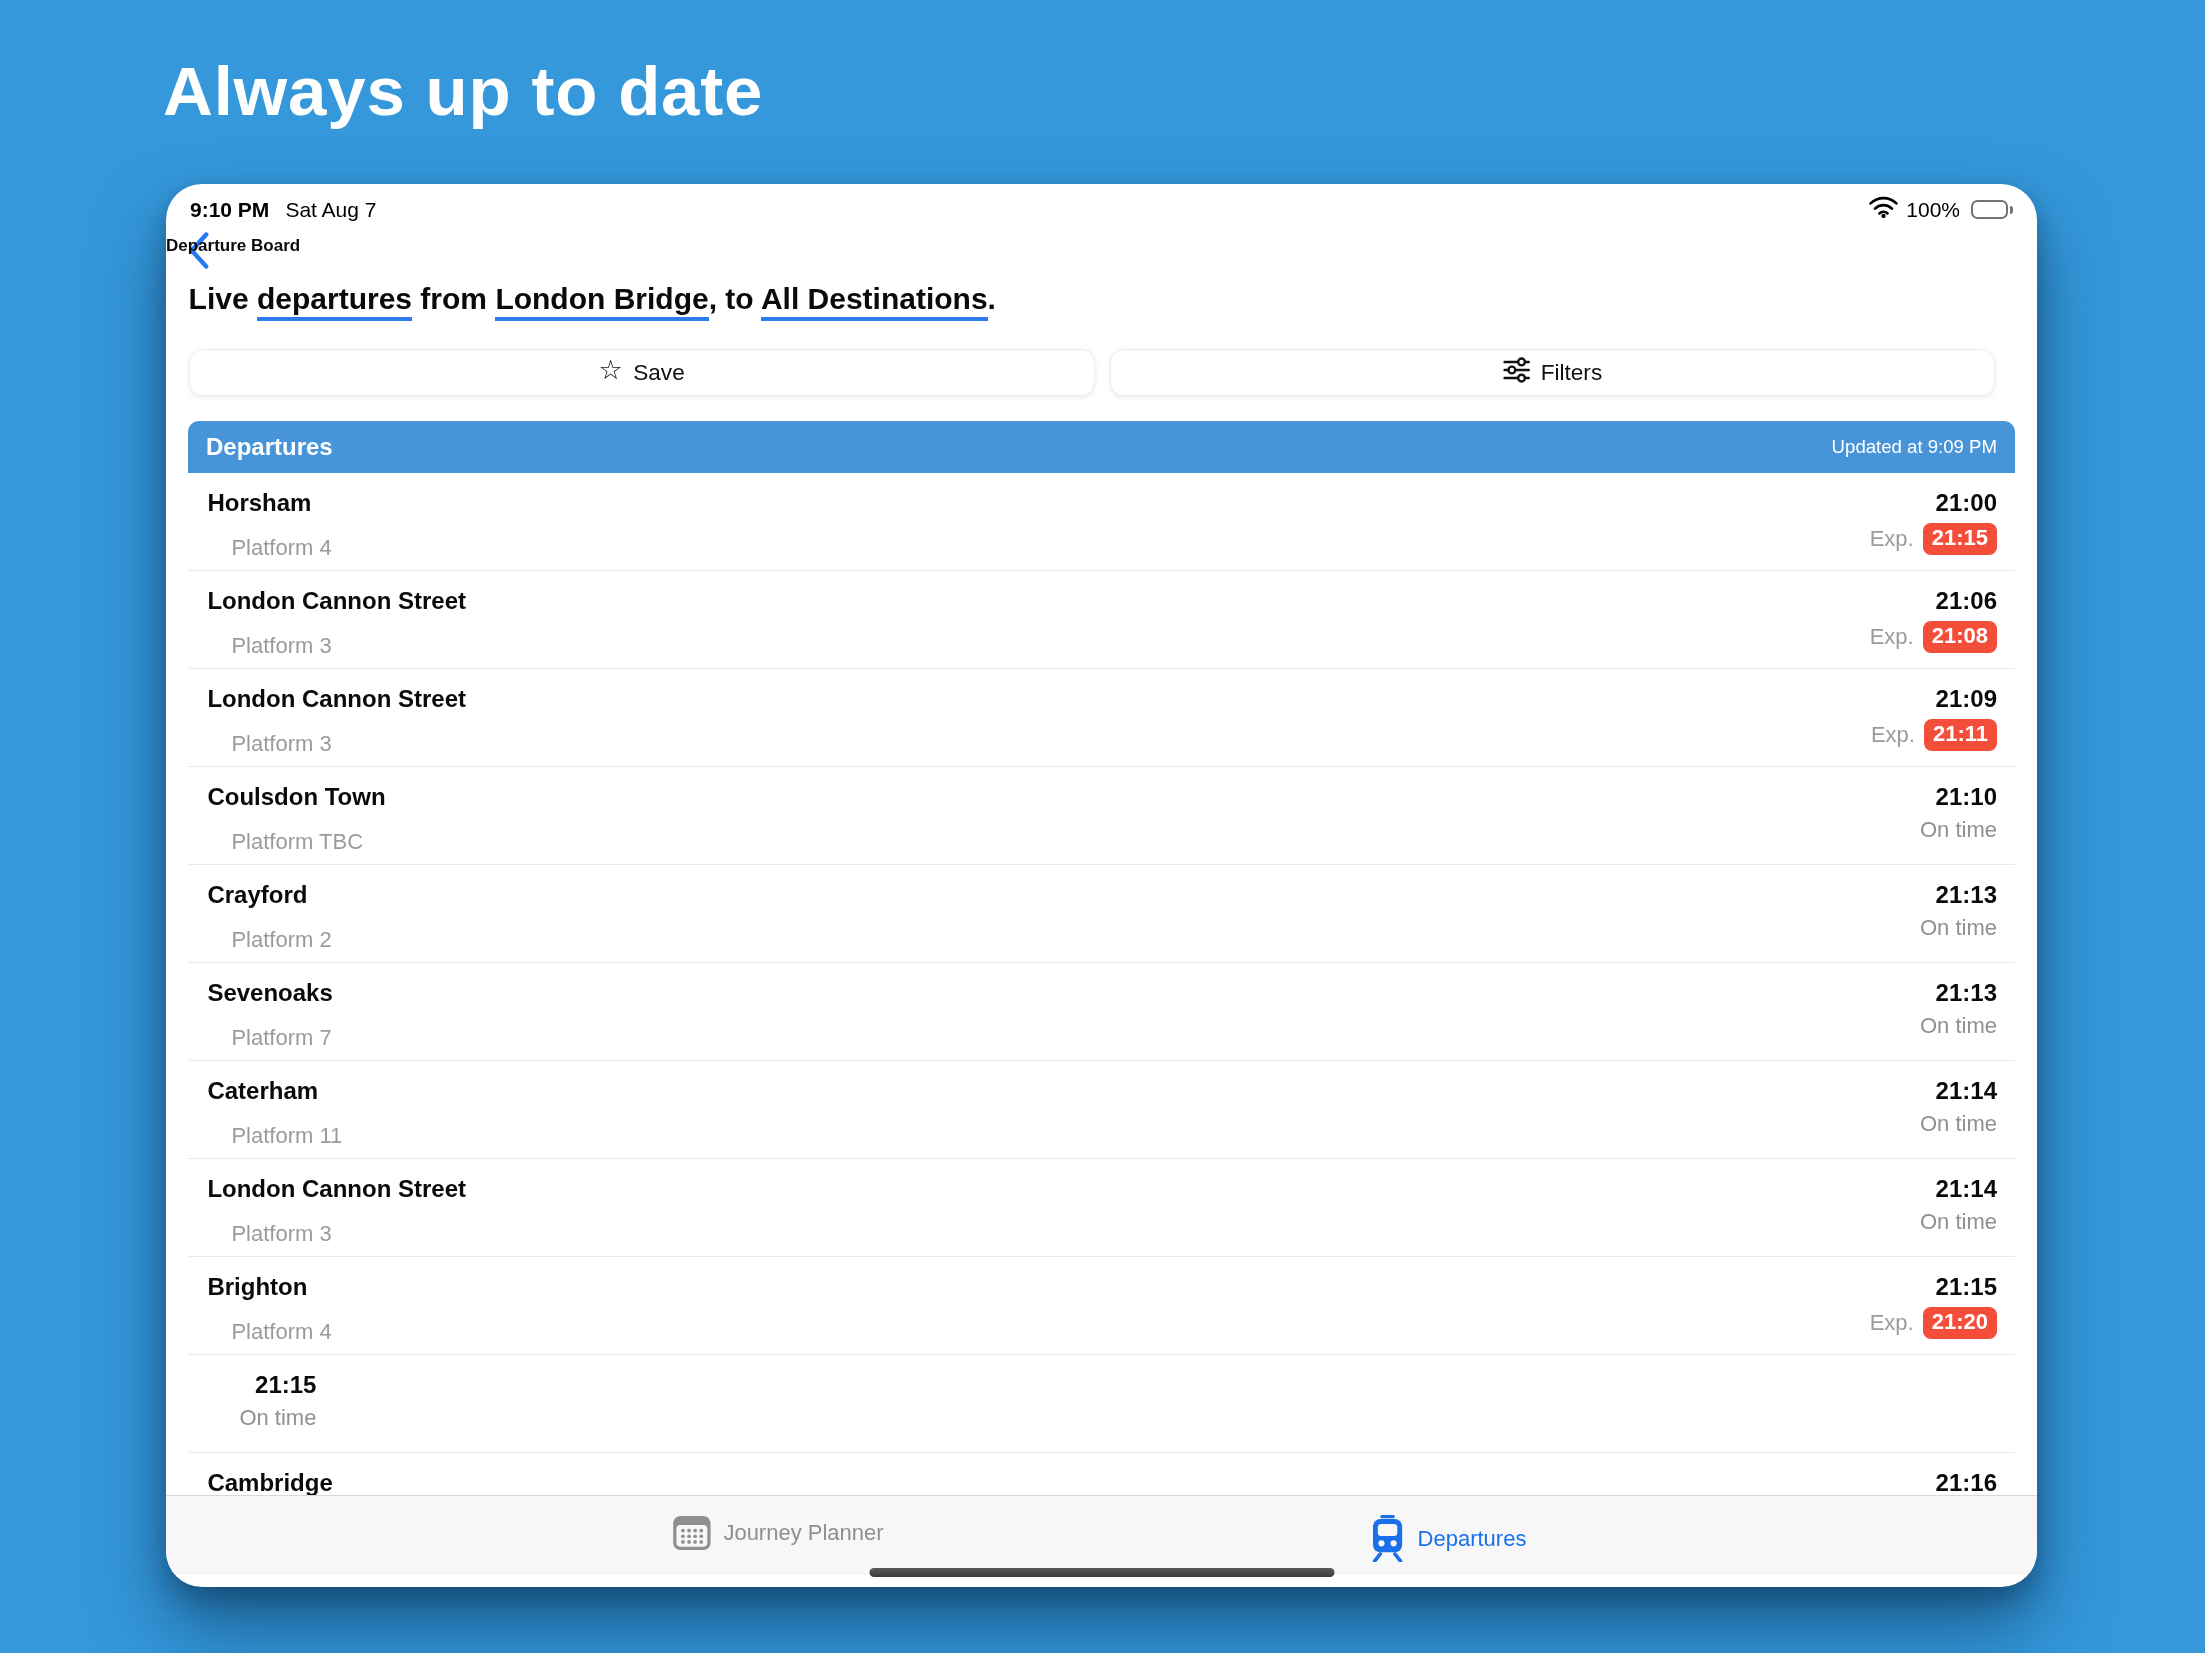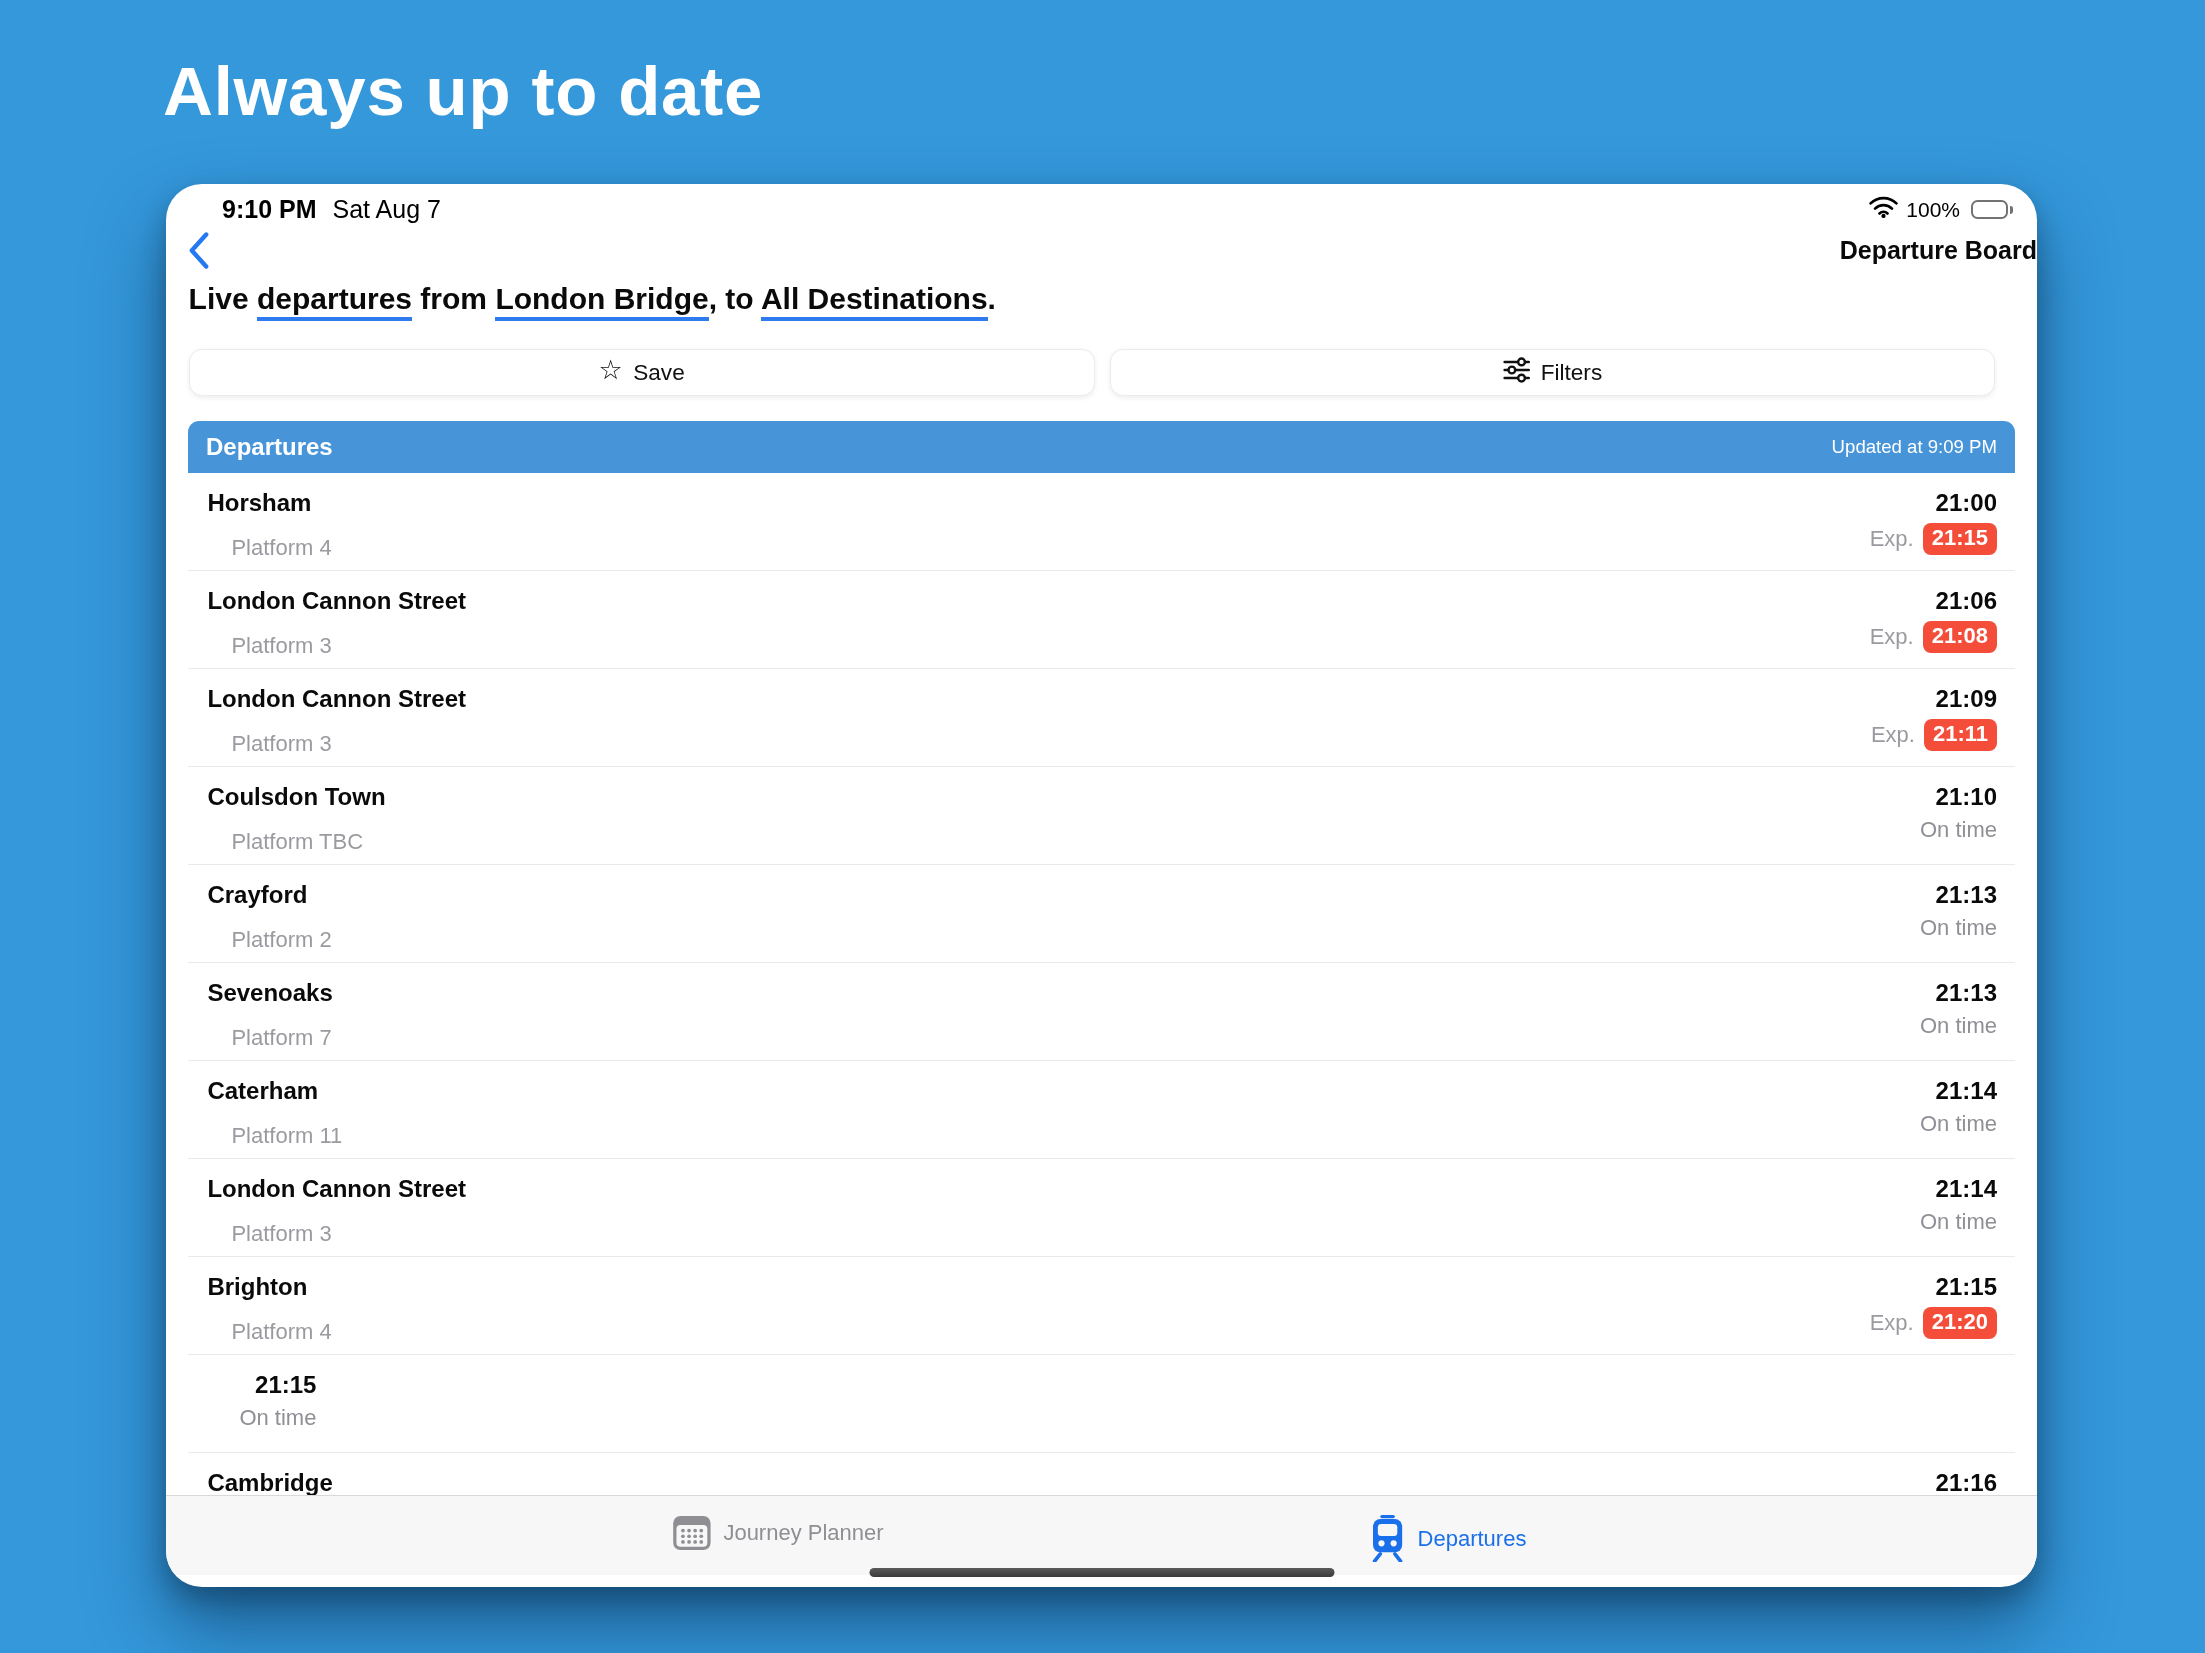--- a/index.html
+++ b/index.html
@@ -22,7 +22,7 @@
   
   .status-bar { position:absolute; left:24px; right:24px; top:11.3px; height:29px;
     display:flex; justify-content:space-between; align-items:center; }
-  .sb-left { display:flex; gap:16px; align-items:center; font-size:25px; color:#000;margin-left:32px; }
+  .sb-left { display:flex; gap:16px; align-items:center; font-size:21px; color:#000; }
   .sb-time { font-weight:700; }
   .sb-date { font-weight:400; }
   .sb-right { display:flex; gap:8px; align-items:center; font-size:21px; color:#000; }

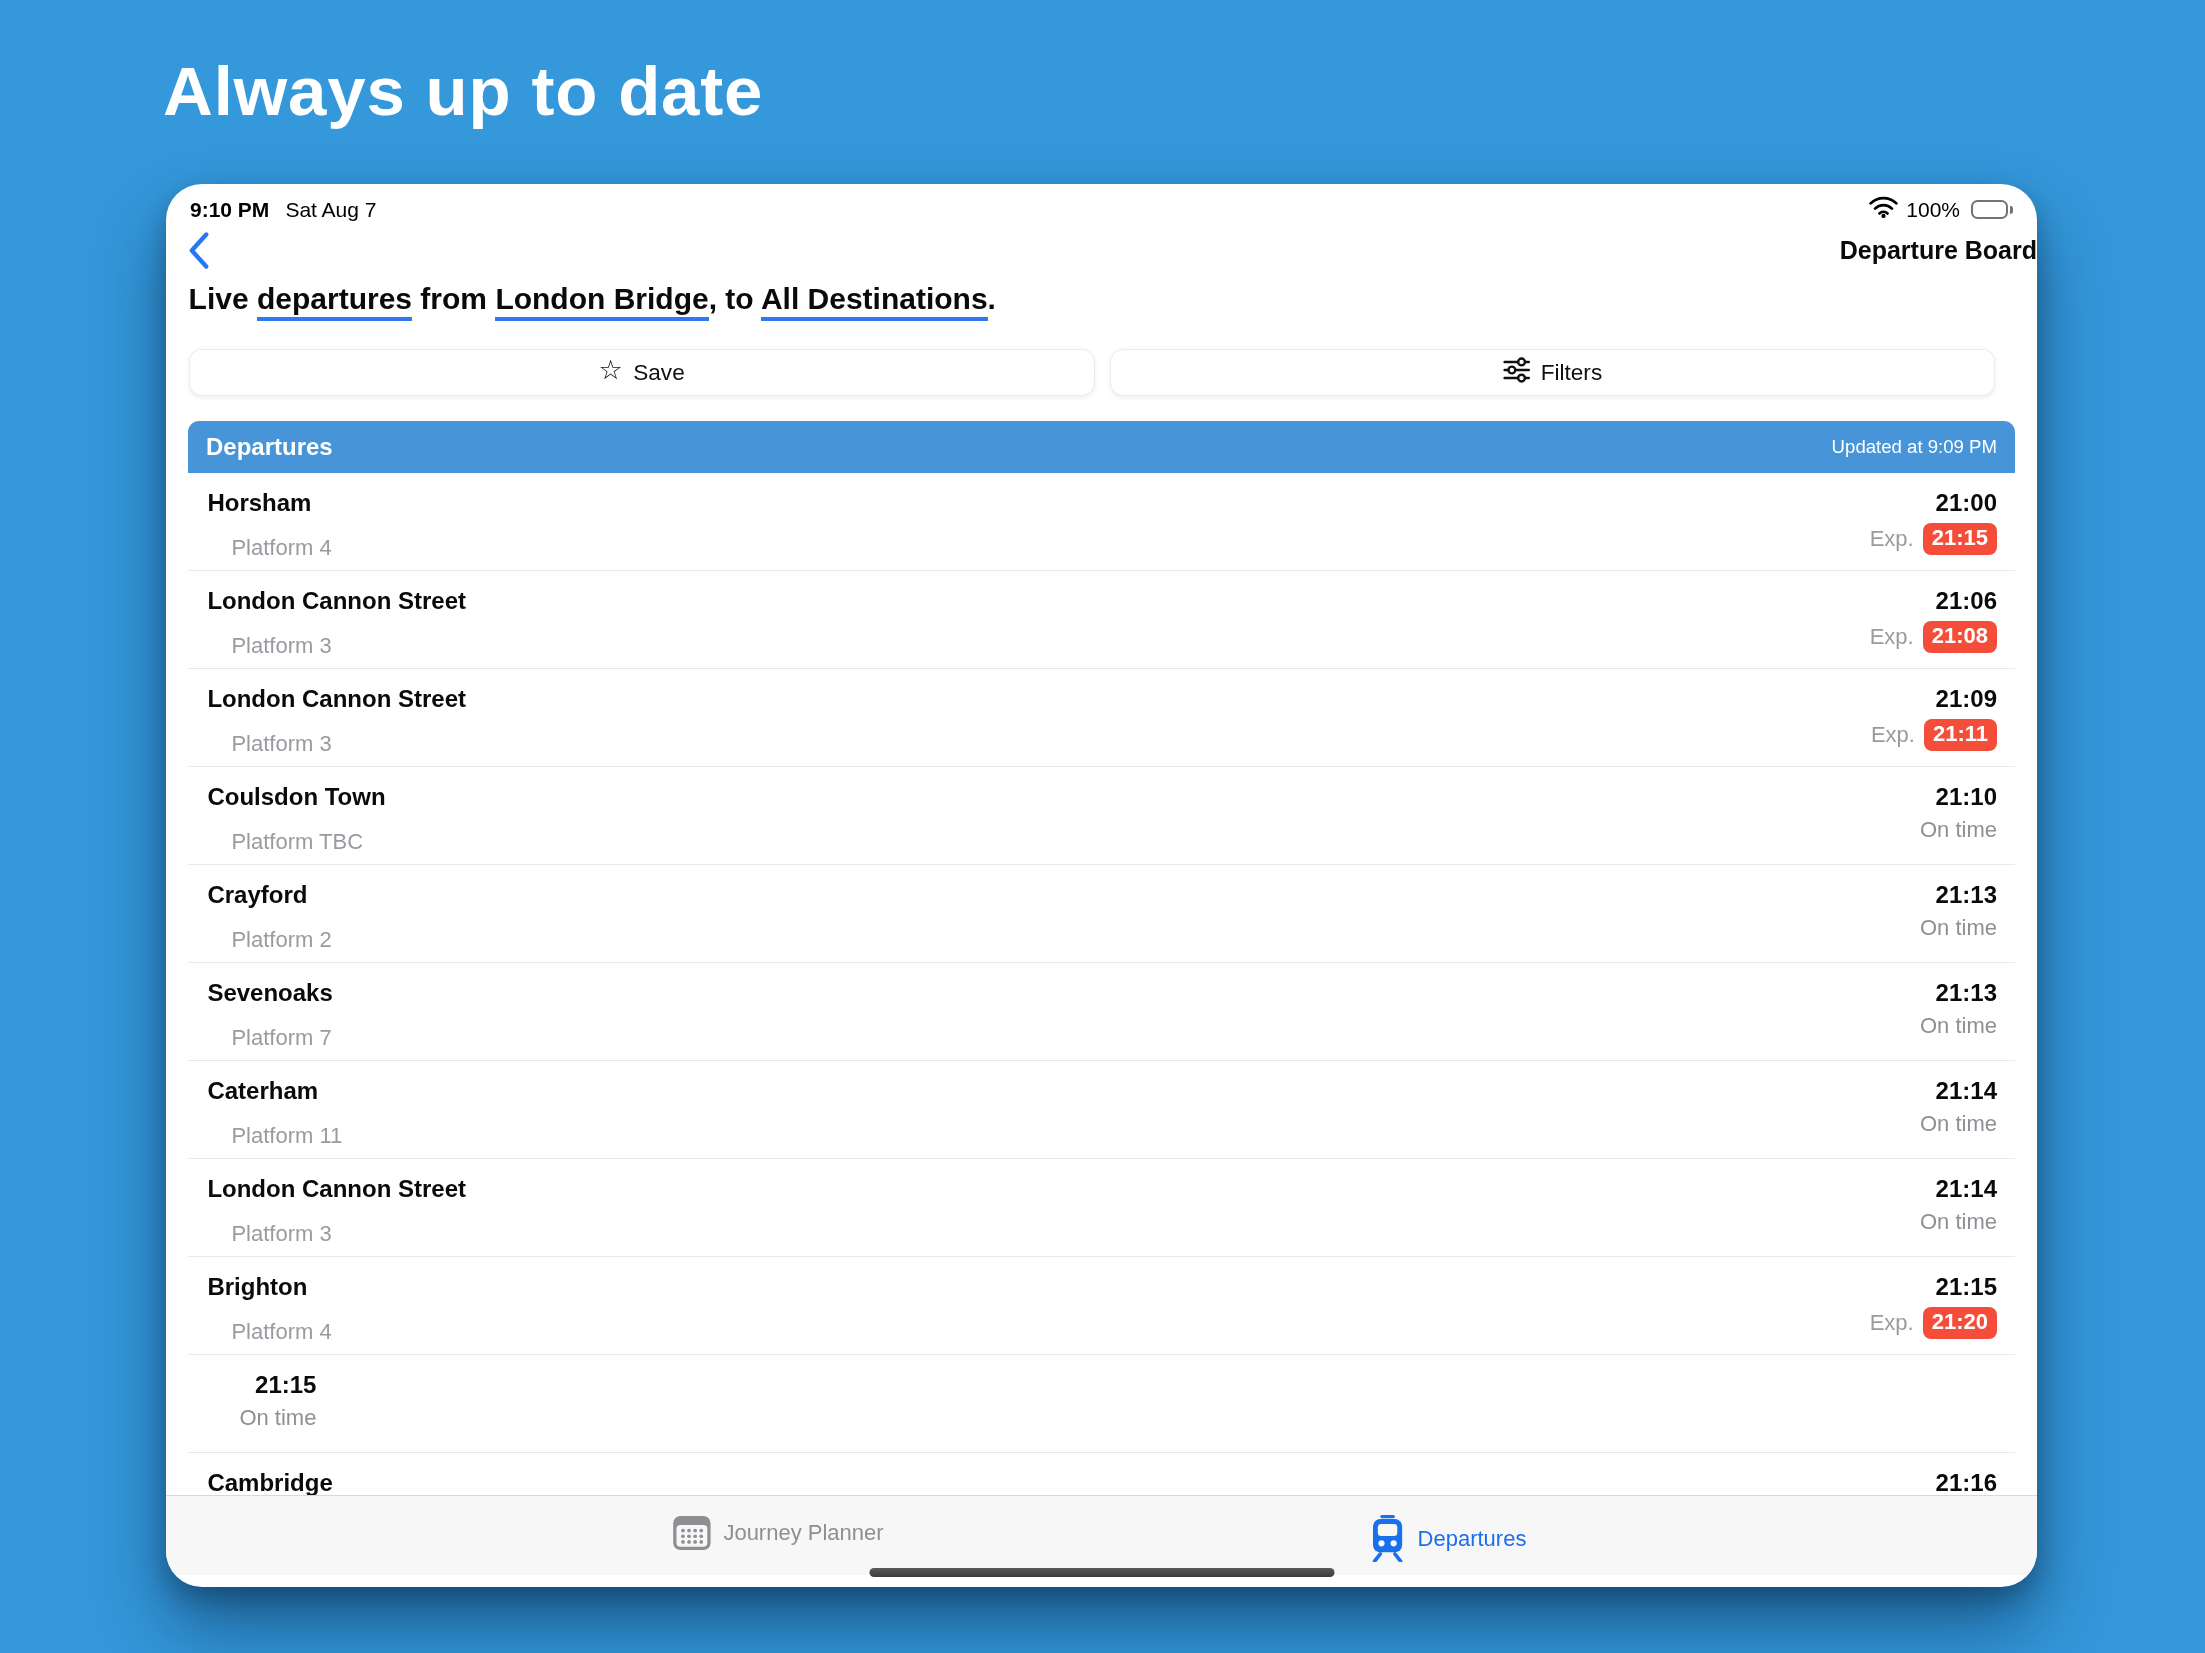--- a/index.html
+++ b/index.html
@@ -34,8 +34,8 @@
   
   .back-btn { position:absolute; left:21px; top:45px; width:36px; height:42px; cursor:pointer;
     display:flex; align-items:center; }
-  .nav-title { position:absolute; left:16px; right:0; top:52px; text-align:right;
-    font-size:25px; font-weight:700; color:#0A0A0A; }
+  .nav-title { position:absolute; left:0; right:0; top:52px; text-align:left;
+    font-size:17px; font-weight:700; color:#0A0A0A; }
 
   .subtitle { position:absolute; left:22.6px; top:98px; font-size:30px; font-weight:700; color:#0A0A0A; }
   .subtitle .link { border-bottom:4px solid #2E7BF0; padding-bottom:1.6px; cursor:pointer; }

